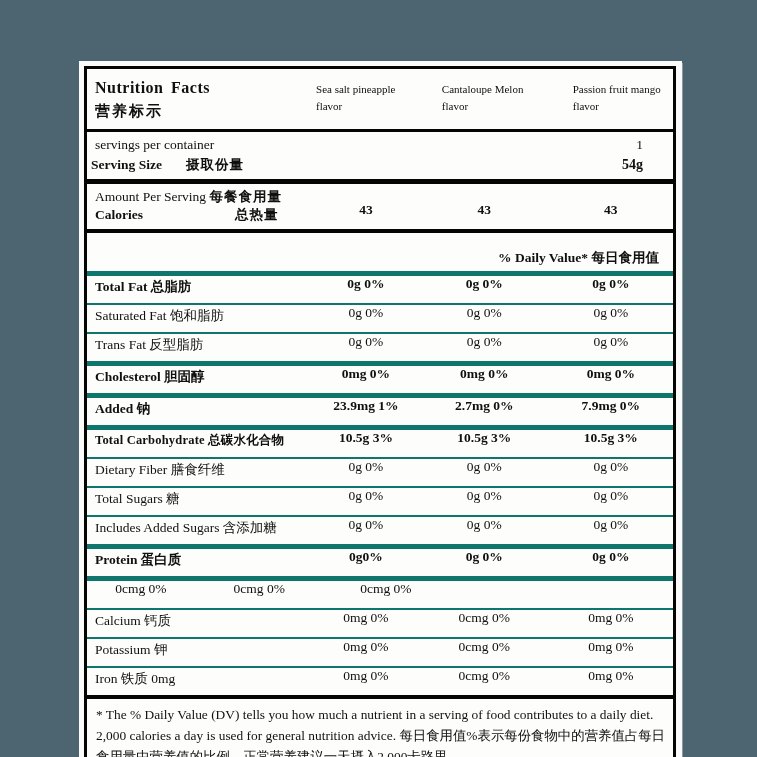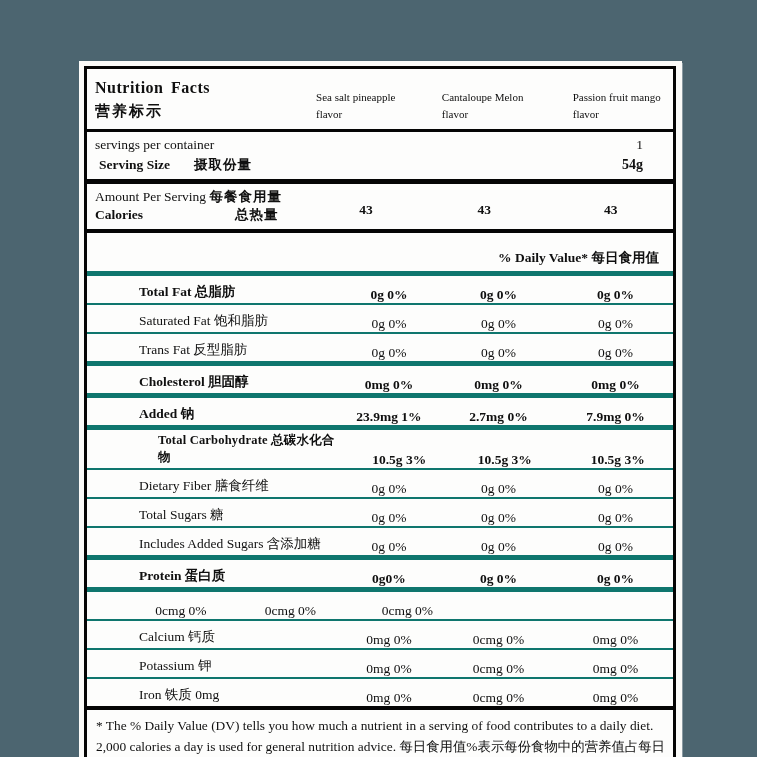--- a/index.html
+++ b/index.html
@@ -20,7 +20,7 @@
     border:3px solid #050505;
     background:#fdfdfc;
   }
-  .row{display:flex;align-items:flex-end;}
+  .row{display:flex;align-items:flex-start;}
   .label-col{width:38.4%;padding:2px 4px 2px 8px;box-sizing:border-box;}
   .val-col{width:18.4%;text-align:center;box-sizing:border-box;font-size:13.5px;}
   .val-col.c3{width:22.0%;}

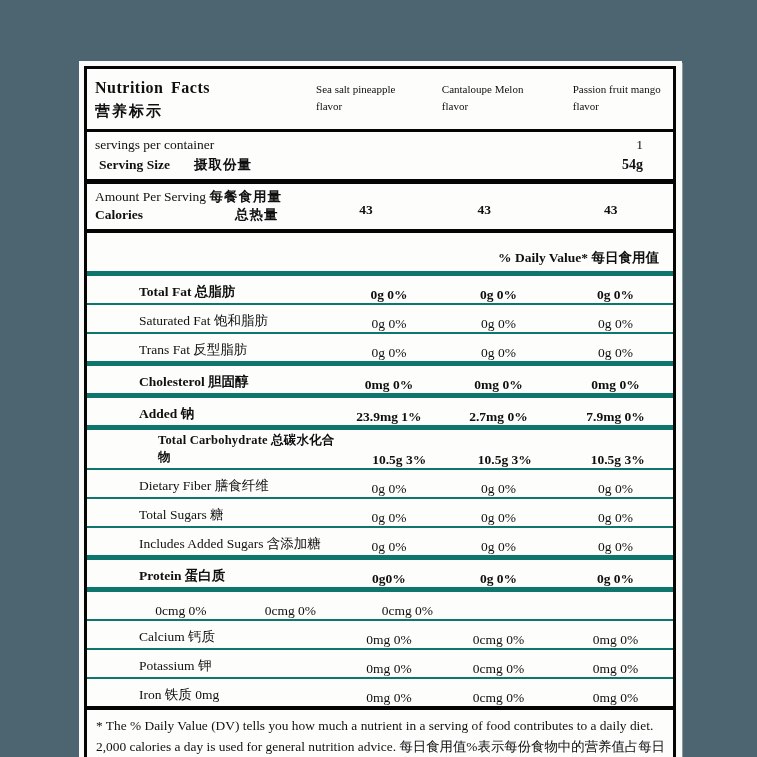--- a/index.html
+++ b/index.html
@@ -82,7 +82,7 @@
       <div style="flex:1;">
         <div class="line">servings per container</div>
         <div class="line bold-line" style="padding-left:0;">
-          <span style="padding-left:12px;">Serving Size</span><span class="zh-serving">摄取份量</span>
+          <span style="padding-left:4px;">Serving Size</span><span class="zh-serving">摄取份量</span>
         </div>
       </div>
       <div class="serving-vals">

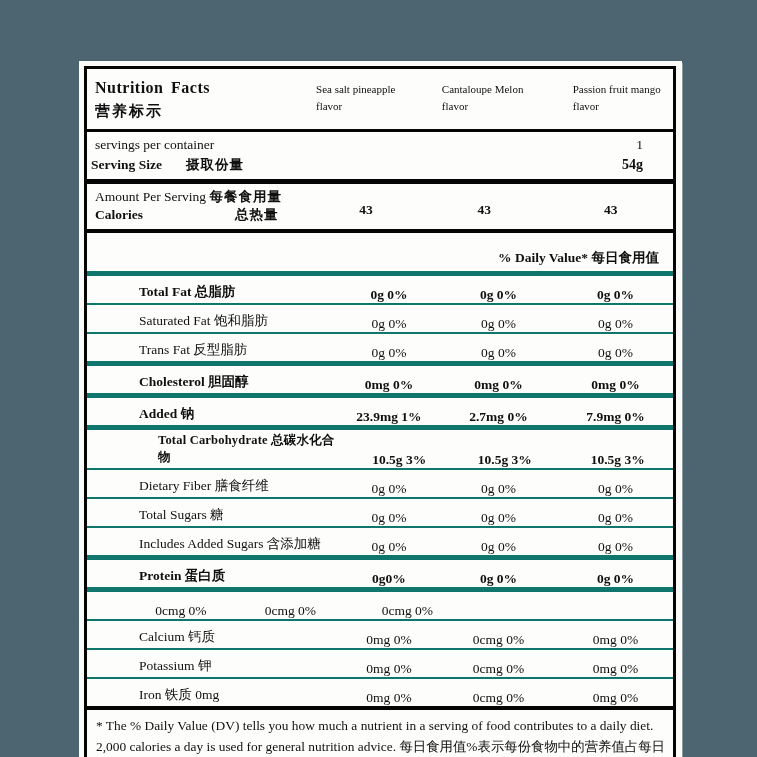--- a/index.html
+++ b/index.html
@@ -53,7 +53,7 @@
   .dv-row{border-top:4px solid #050505;text-align:right;padding:16px 14px 4px 0;
           font-weight:bold;font-size:13.5px;}
   
-  .nutrient-row{border-top:2px solid #0f766e;min-height:27px;align-items:flex-end;padding-left:44px;}
+  .nutrient-row{border-top:2px solid #0f766e;min-height:27px;align-items:flex-start;}
   .nutrient-row.group{border-top-width:5px;}
   .nutrient-row .label-col{font-size:13.5px;}
   .nutrient-row.bold .label-col,.nutrient-row.bold .val-col{font-weight:bold;}

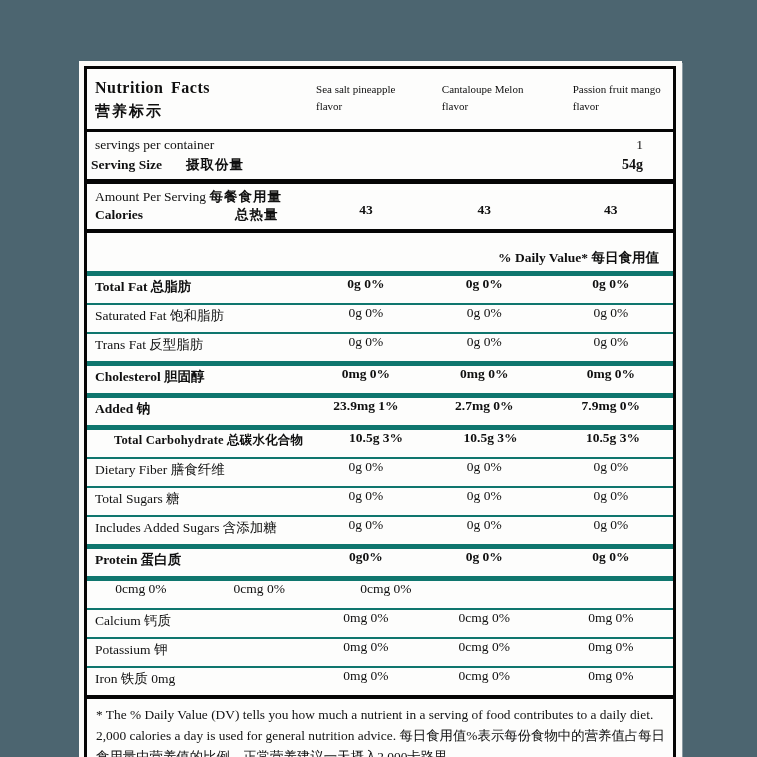--- a/index.html
+++ b/index.html
@@ -57,7 +57,7 @@
   .nutrient-row.group{border-top-width:5px;}
   .nutrient-row .label-col{font-size:13.5px;}
   .nutrient-row.bold .label-col,.nutrient-row.bold .val-col{font-weight:bold;}
-  .nutrient-row.small-label .label-col{font-size:12.5px;letter-spacing:.2px;margin-left:19px;}
+  .nutrient-row.small-label .label-col{font-size:12.5px;letter-spacing:.2px;}
   
   .footnote{border-top:4px solid #050505;padding:5px 8px 8px 9px;
             font-size:13.4px;line-height:1.58;}

